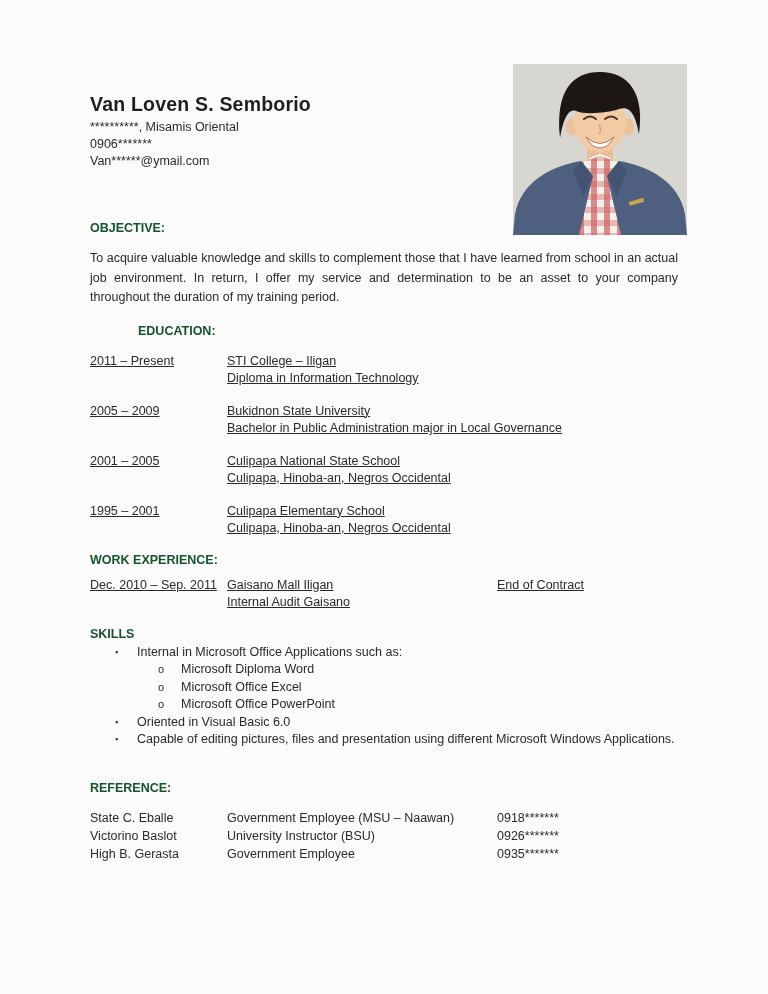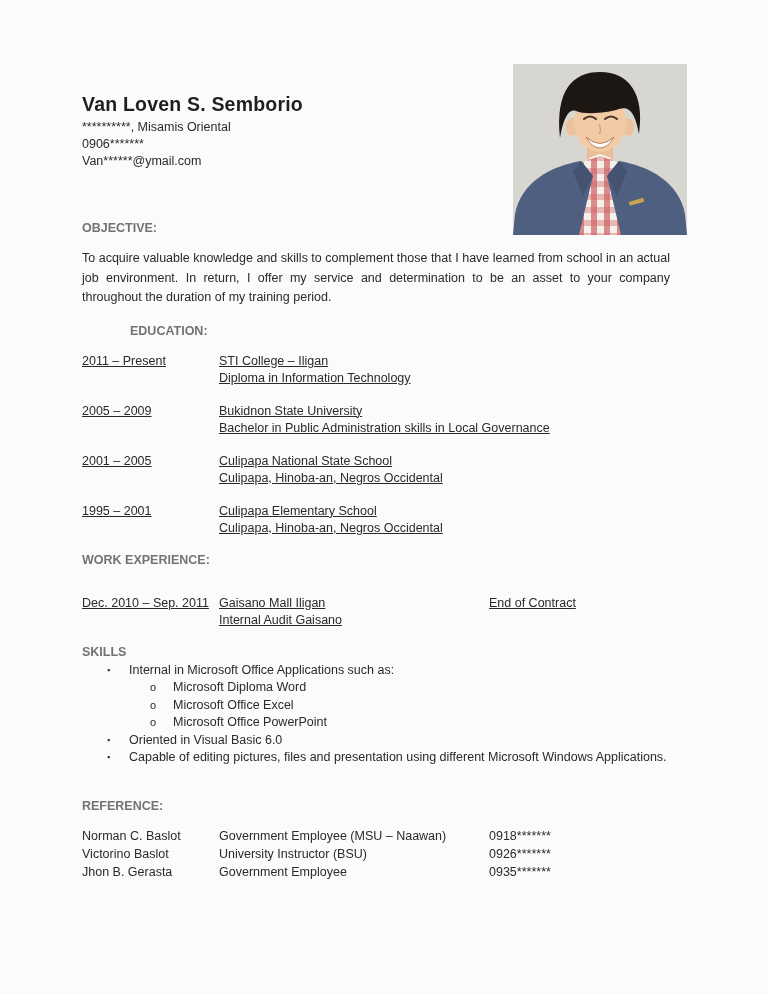--- a/index.html
+++ b/index.html
@@ -12,7 +12,7 @@
     color:#2a2a2a;
     overflow:hidden;
   }
-  .content { position:absolute; left:82px; top:92px; width:588px; }
+  .content { position:absolute; left:90px; top:92px; width:588px; }
 
   h1.name {
     font-size:19.5px; line-height:24px; font-weight:bold;

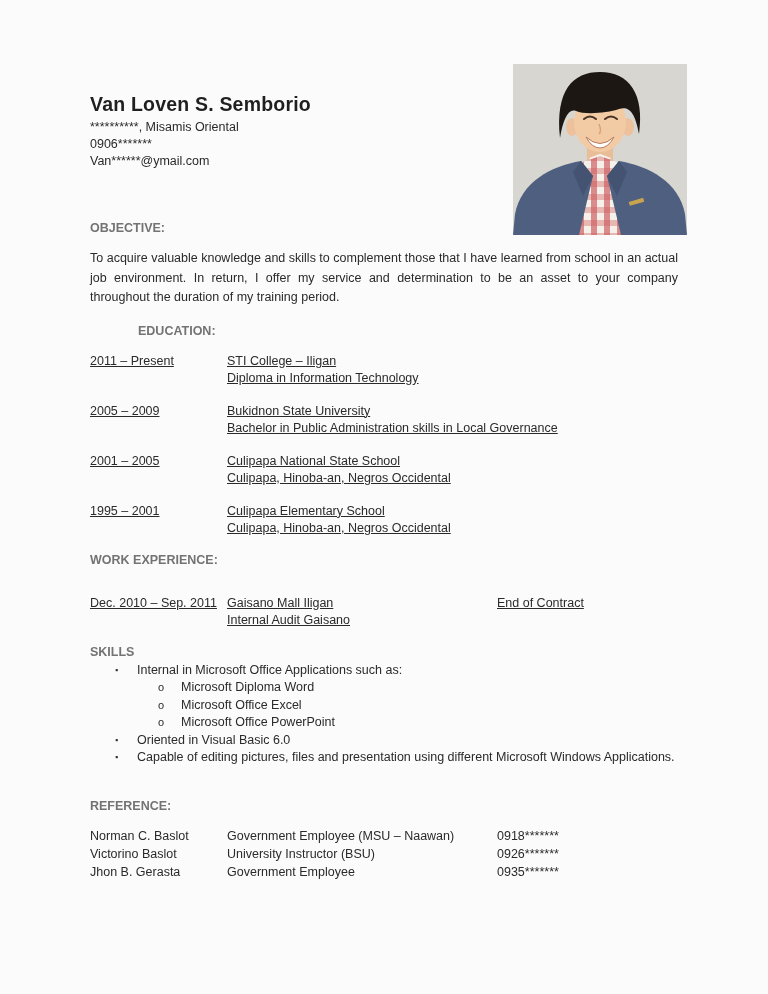--- a/index.html
+++ b/index.html
@@ -25,7 +25,7 @@
   }
   .photo svg { display:block; }
 
-  .sec-heading { font-weight:bold; font-size:12.5px; line-height:15px; margin:0; color:#737373; }
+  .sec-heading { font-weight:bold; font-size:12.5px; line-height:15px; margin:0; color:#14532d; }
   #objective-heading { margin-top:51px; }
   .objective-body {
     margin:13px 0 0 0; line-height:19.5px; text-align:justify; width:588px;

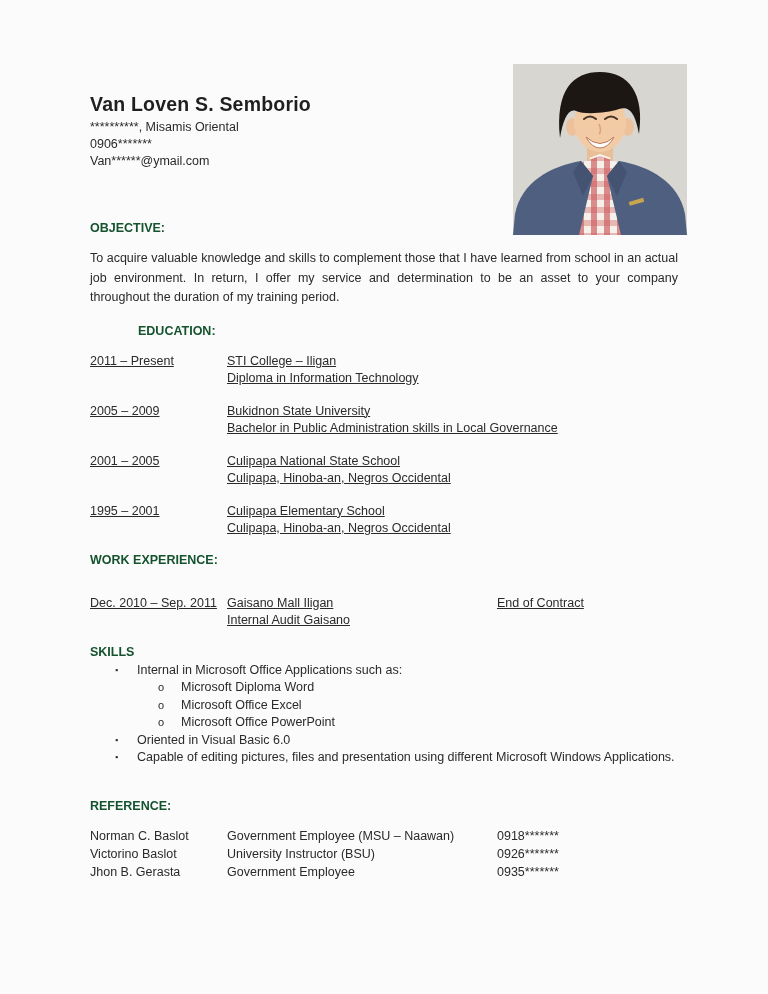--- a/index.html
+++ b/index.html
@@ -110,7 +110,7 @@
         <div class="col-period">2005 – 2009</div>
         <div class="col-detail">
           <div>Bukidnon State University</div>
-          <div>Bachelor in Public Administration skills in Local Governance</div>
+          <div>Bachelor in Public Administration major in Local Governance</div>
         </div>
       </div>
       <div class="row entry">

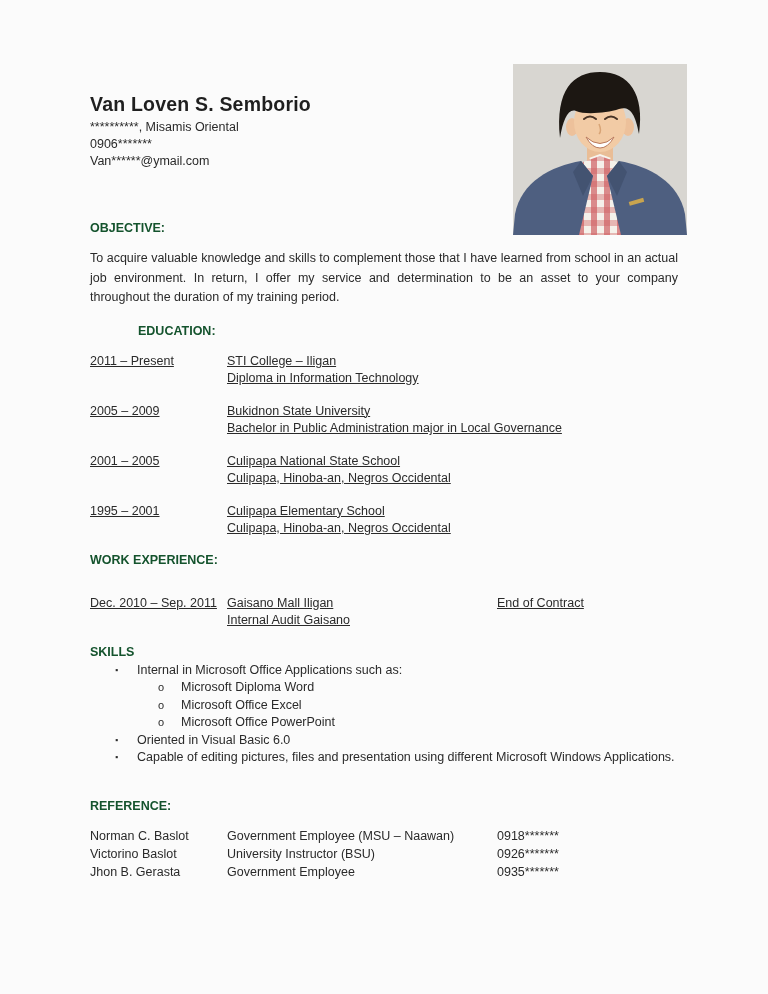--- a/index.html
+++ b/index.html
@@ -39,7 +39,7 @@
   .col-detail { flex:1; }
 
   #work-heading { }
-  .work-entry { margin-top:27px; }
+  .work-entry { margin-top:9px; }
 
   #skills-heading { margin-top:15px; }
   .skills-list { margin-top:2px; }

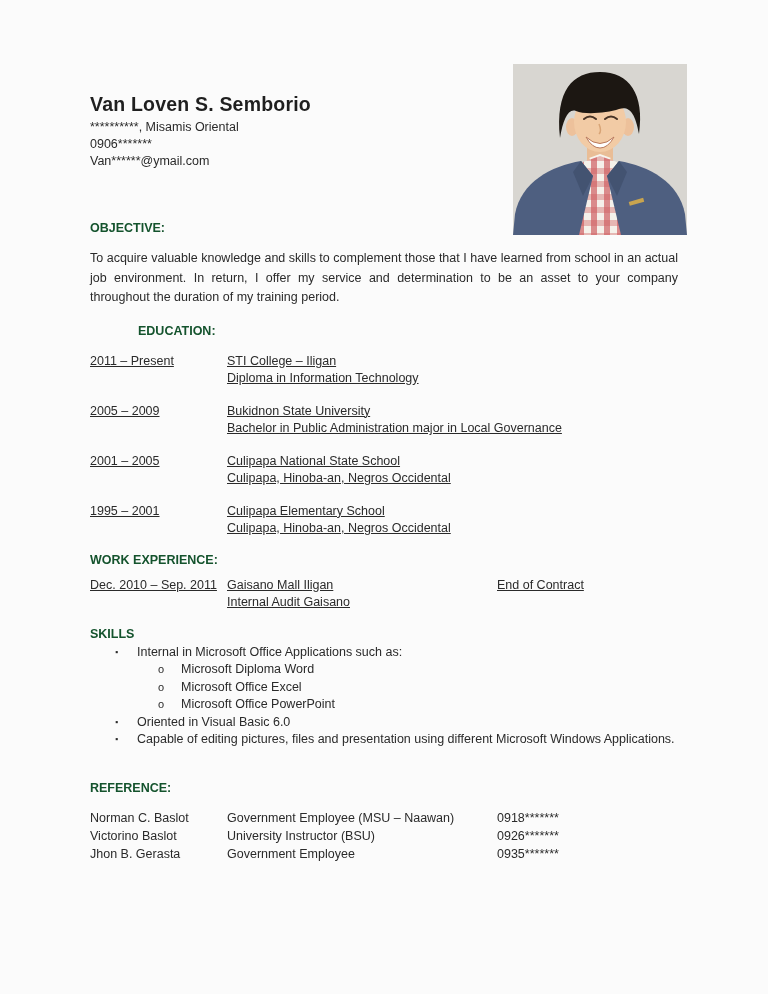--- a/index.html
+++ b/index.html
@@ -172,7 +172,7 @@
     <p class="sec-heading" id="reference-heading">REFERENCE:</p>
     <div class="ref-rows">
       <div class="ref-row">
-        <div class="col-period">Norman C. Baslot</div>
+        <div class="col-period">State C. Eballe</div>
         <div class="col-mid">Government Employee (MSU – Naawan)</div>
         <div class="col-detail">0918*******</div>
       </div>

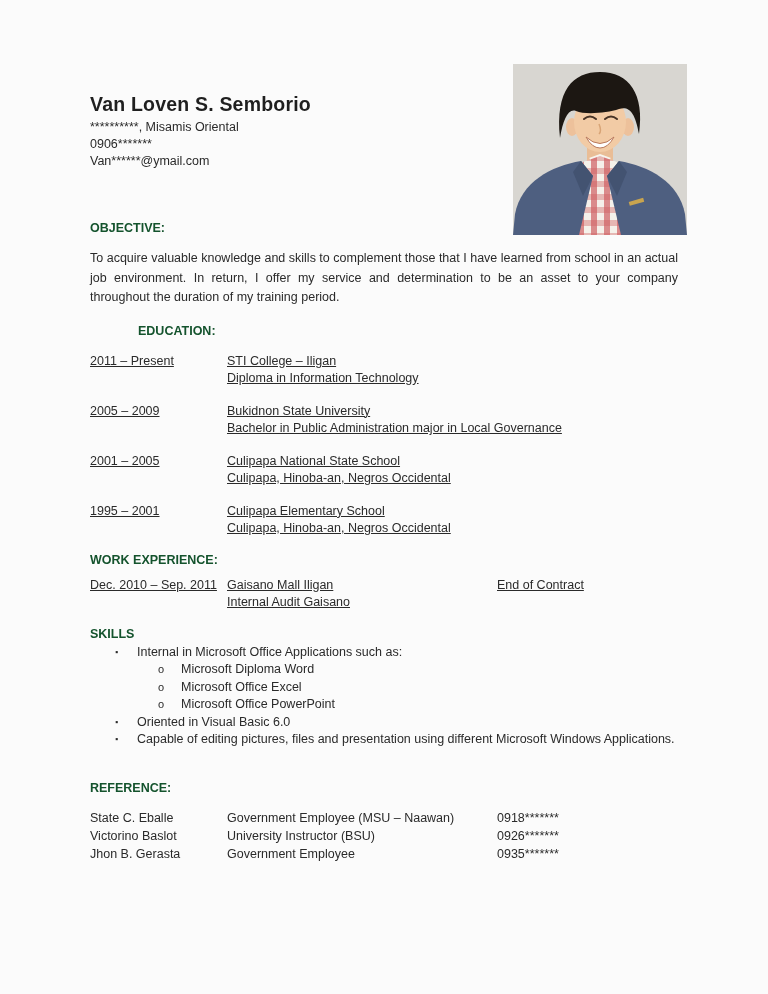--- a/index.html
+++ b/index.html
@@ -182,7 +182,7 @@
         <div class="col-detail">0926*******</div>
       </div>
       <div class="ref-row">
-        <div class="col-period">Jhon B. Gerasta</div>
+        <div class="col-period">High B. Gerasta</div>
         <div class="col-mid">Government Employee</div>
         <div class="col-detail">0935*******</div>
       </div>

